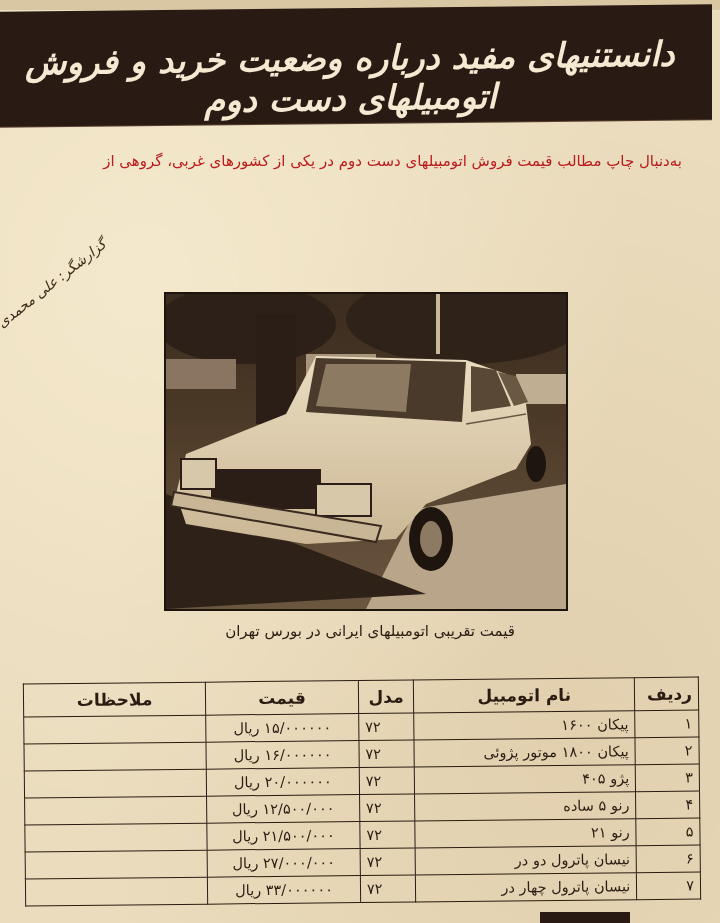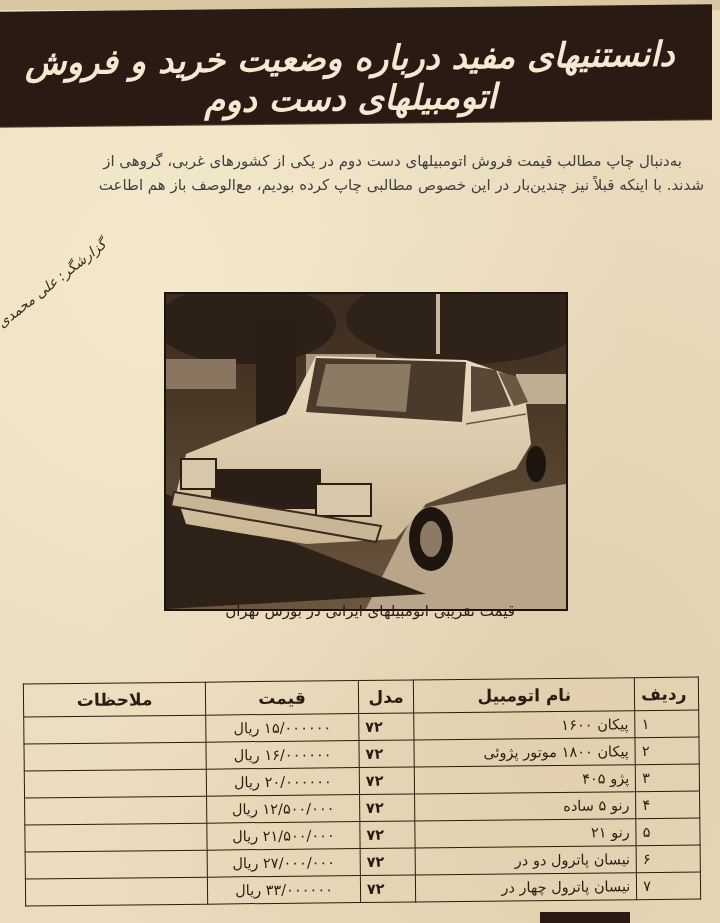--- a/index.html
+++ b/index.html
@@ -35,7 +35,7 @@
       position: absolute; left: 14px; top: 150px; width: 690px;
       direction: rtl; text-align: justify;
       font-family: "DejaVu Sans", sans-serif; font-size: 15px; line-height: 23.5px;
-      color: #404040;
+      color: #b91c1c;
     }
     .intro span { display: block; }
     .intro .l0 { padding-right: 22px; }

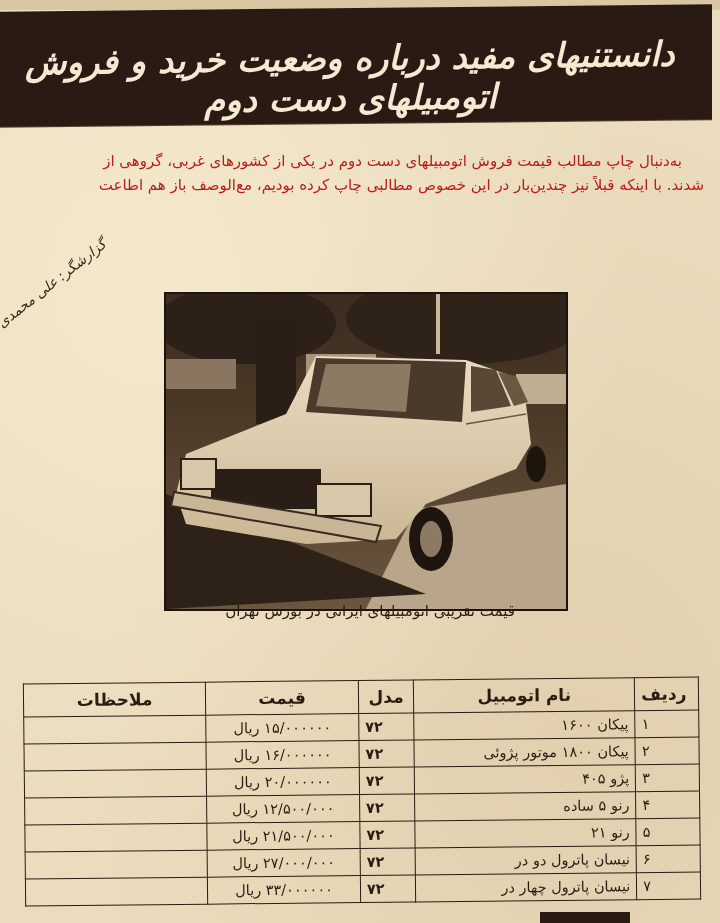--- a/index.html
+++ b/index.html
@@ -88,7 +88,6 @@
 
 <div class="intro">
   <span class="l0">به‌دنبال چاپ مطالب قیمت فروش اتومبیلهای دست دوم در یکی از کشورهای غربی، گروهی از</span>
-  <span>شدند. با اینکه قبلاً نیز چندین‌بار در این خصوص مطالبی چاپ کرده بودیم، مع‌الوصف باز هم اطاعت</span>
 </div>
 
 <div class="byline">گزارشگر: علی محمدی</div>

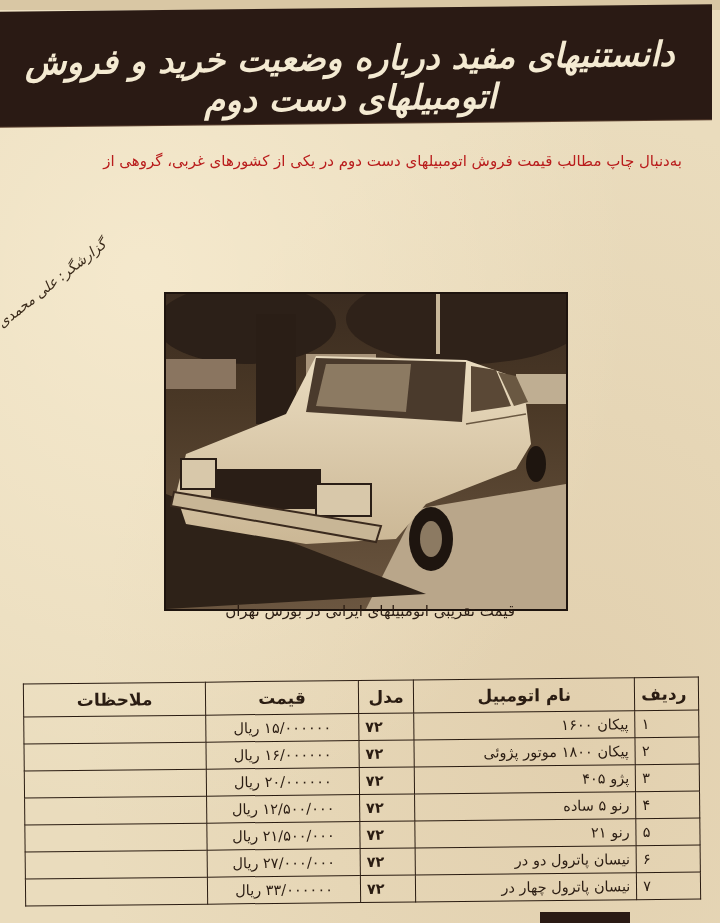--- a/index.html
+++ b/index.html
@@ -52,7 +52,7 @@
     }
     .photo svg { display: block; }
     .caption {
-      position: absolute; left: 160px; top: 602px; width: 420px;
+      position: absolute; left: 160px; top: 622px; width: 420px;
       direction: rtl; text-align: center;
       font-size: 15px; color: #2a1c12;
     }

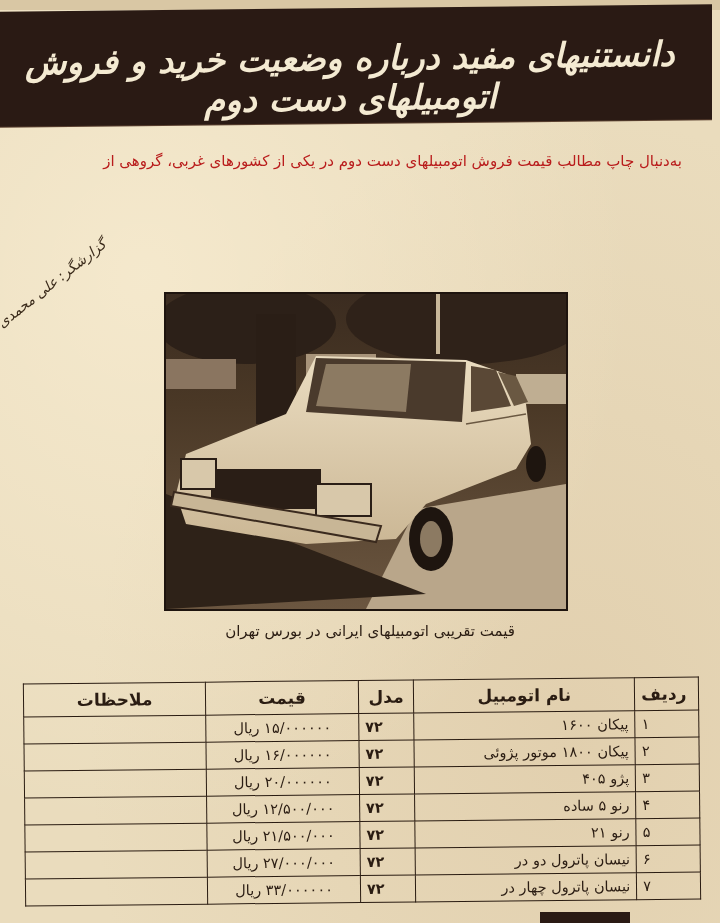--- a/index.html
+++ b/index.html
@@ -67,7 +67,7 @@
       white-space: nowrap;
     }
     table.prices th { font-weight: bold; font-size: 17px; height: 32px; }
-    .c-idx { width: 52px; text-align: left; }
+    .c-idx { width: 52px; text-align: right; }
     .c-name { width: 222px; text-align: right; }
     .c-model { width: 44px; text-align: left; font-weight: bold; }
     .c-price { width: 148px; text-align: center; }

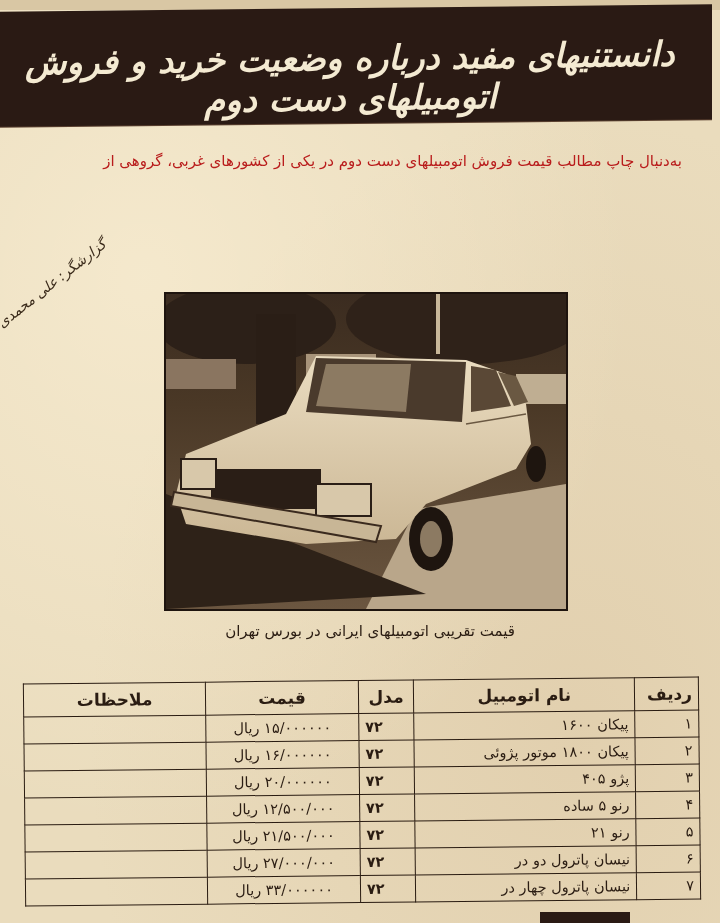--- a/index.html
+++ b/index.html
@@ -69,7 +69,7 @@
     table.prices th { font-weight: bold; font-size: 17px; height: 32px; }
     .c-idx { width: 52px; text-align: right; }
     .c-name { width: 222px; text-align: right; }
-    .c-model { width: 44px; text-align: left; font-weight: bold; }
+    .c-model { width: 44px; text-align: left; }
     .c-price { width: 148px; text-align: center; }
     .c-notes { width: 190px; }
     th.c-model, th.c-price, th.c-notes, th.c-name { text-align: center; }

